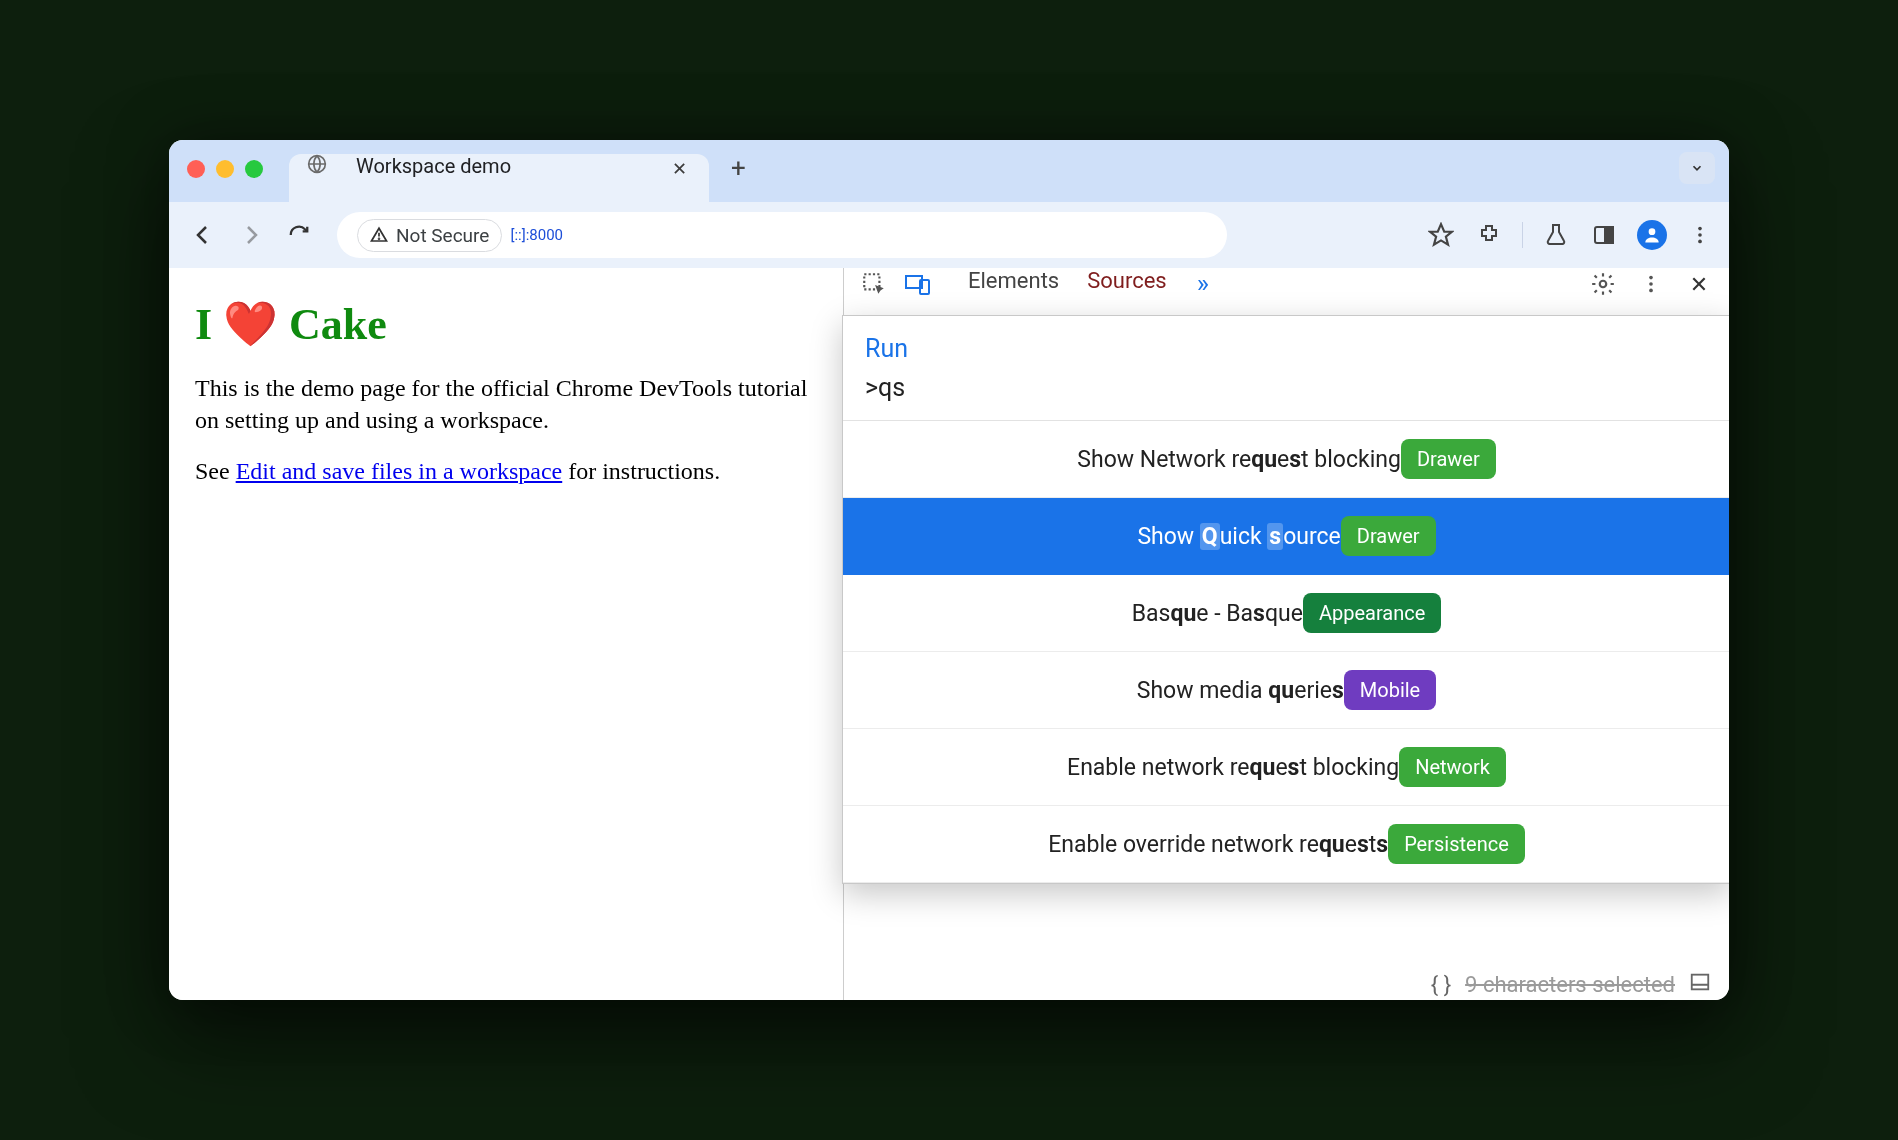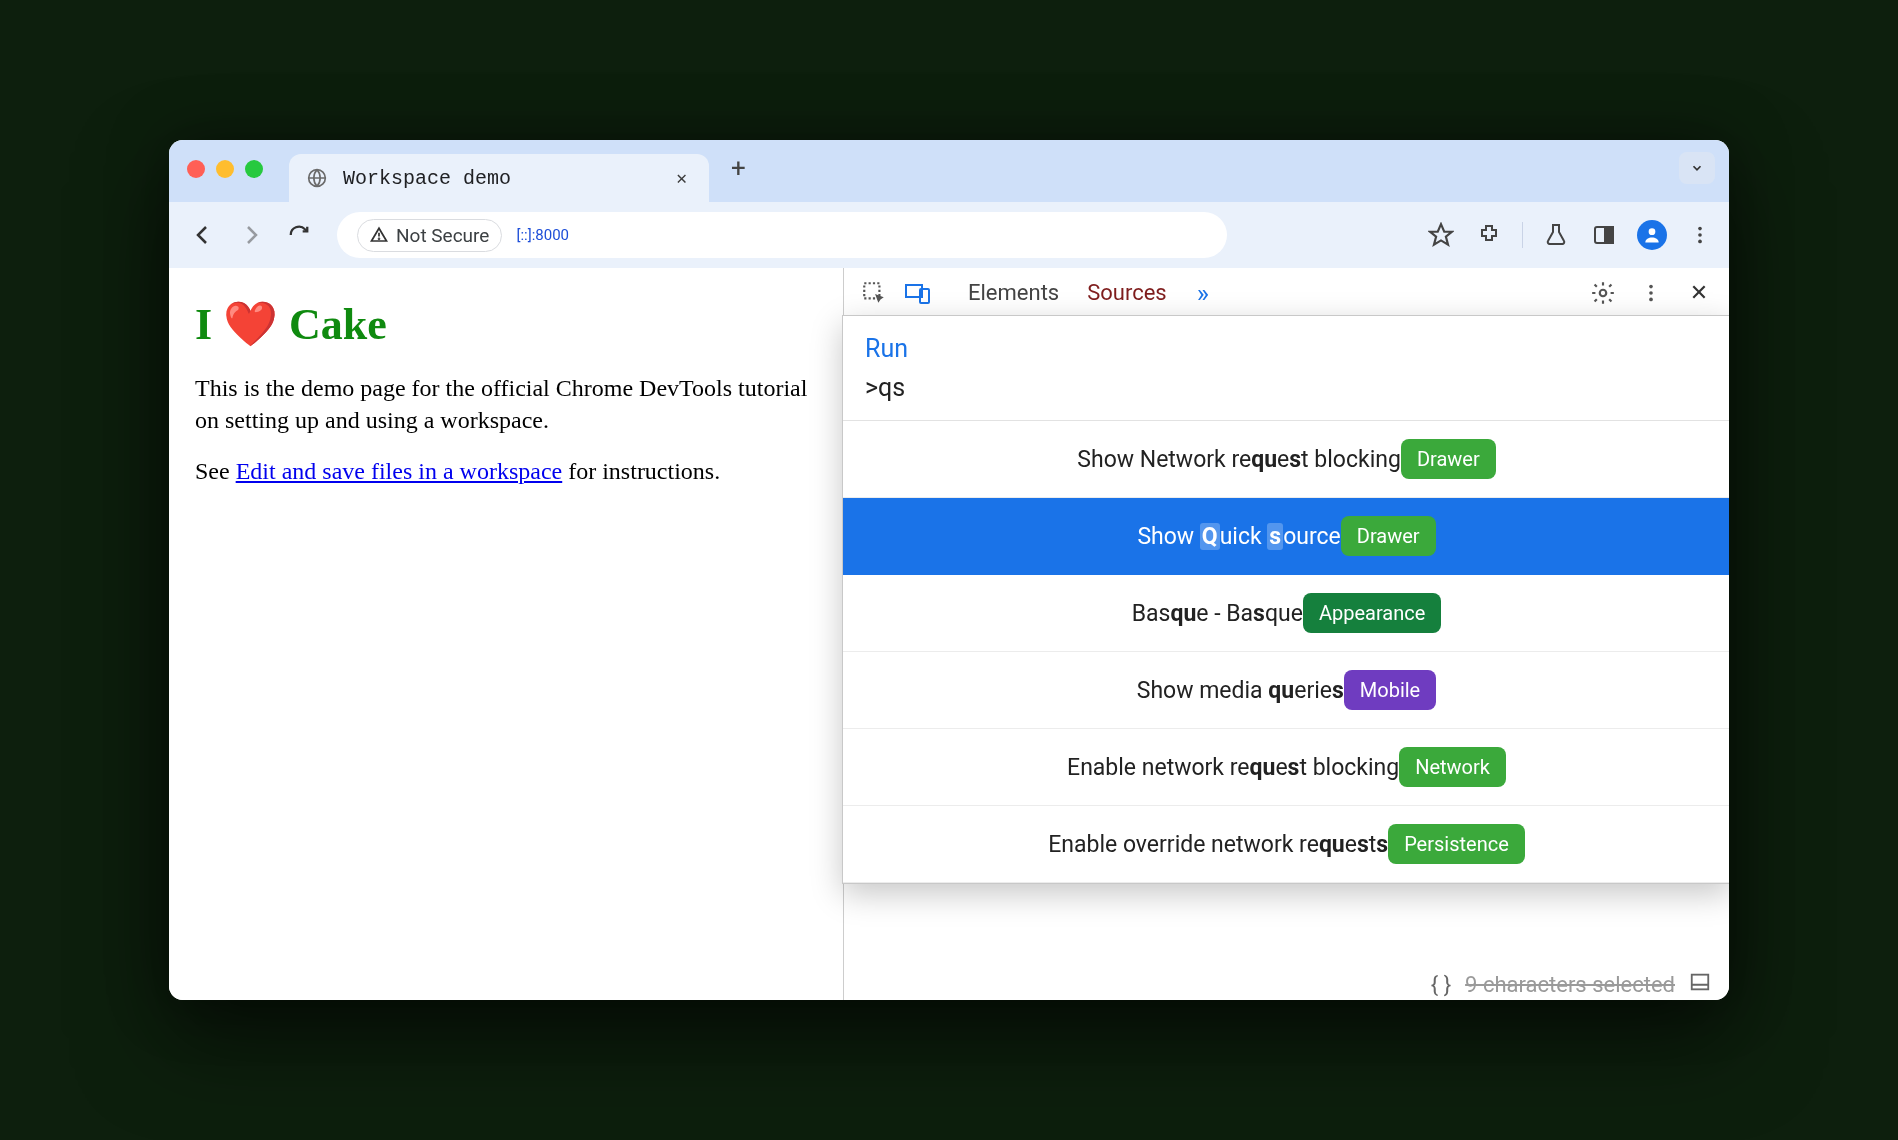--- a/index.html
+++ b/index.html
@@ -40,12 +40,10 @@
   background: #eaf1fb;
   border-radius: 12px 12px 0 0;
   display: flex;
-  align-items: center;
   padding: 0 16px 0 18px;
-  gap: 16px;
+  gap: 29px;
   min-width: 420px;
   position: relative;
-  font-family: Liberation Mono, monospace;
 }
 .tab-title { font-size: 20px; color:#202124; flex:1;}
 .globe-icon svg { display:block; }

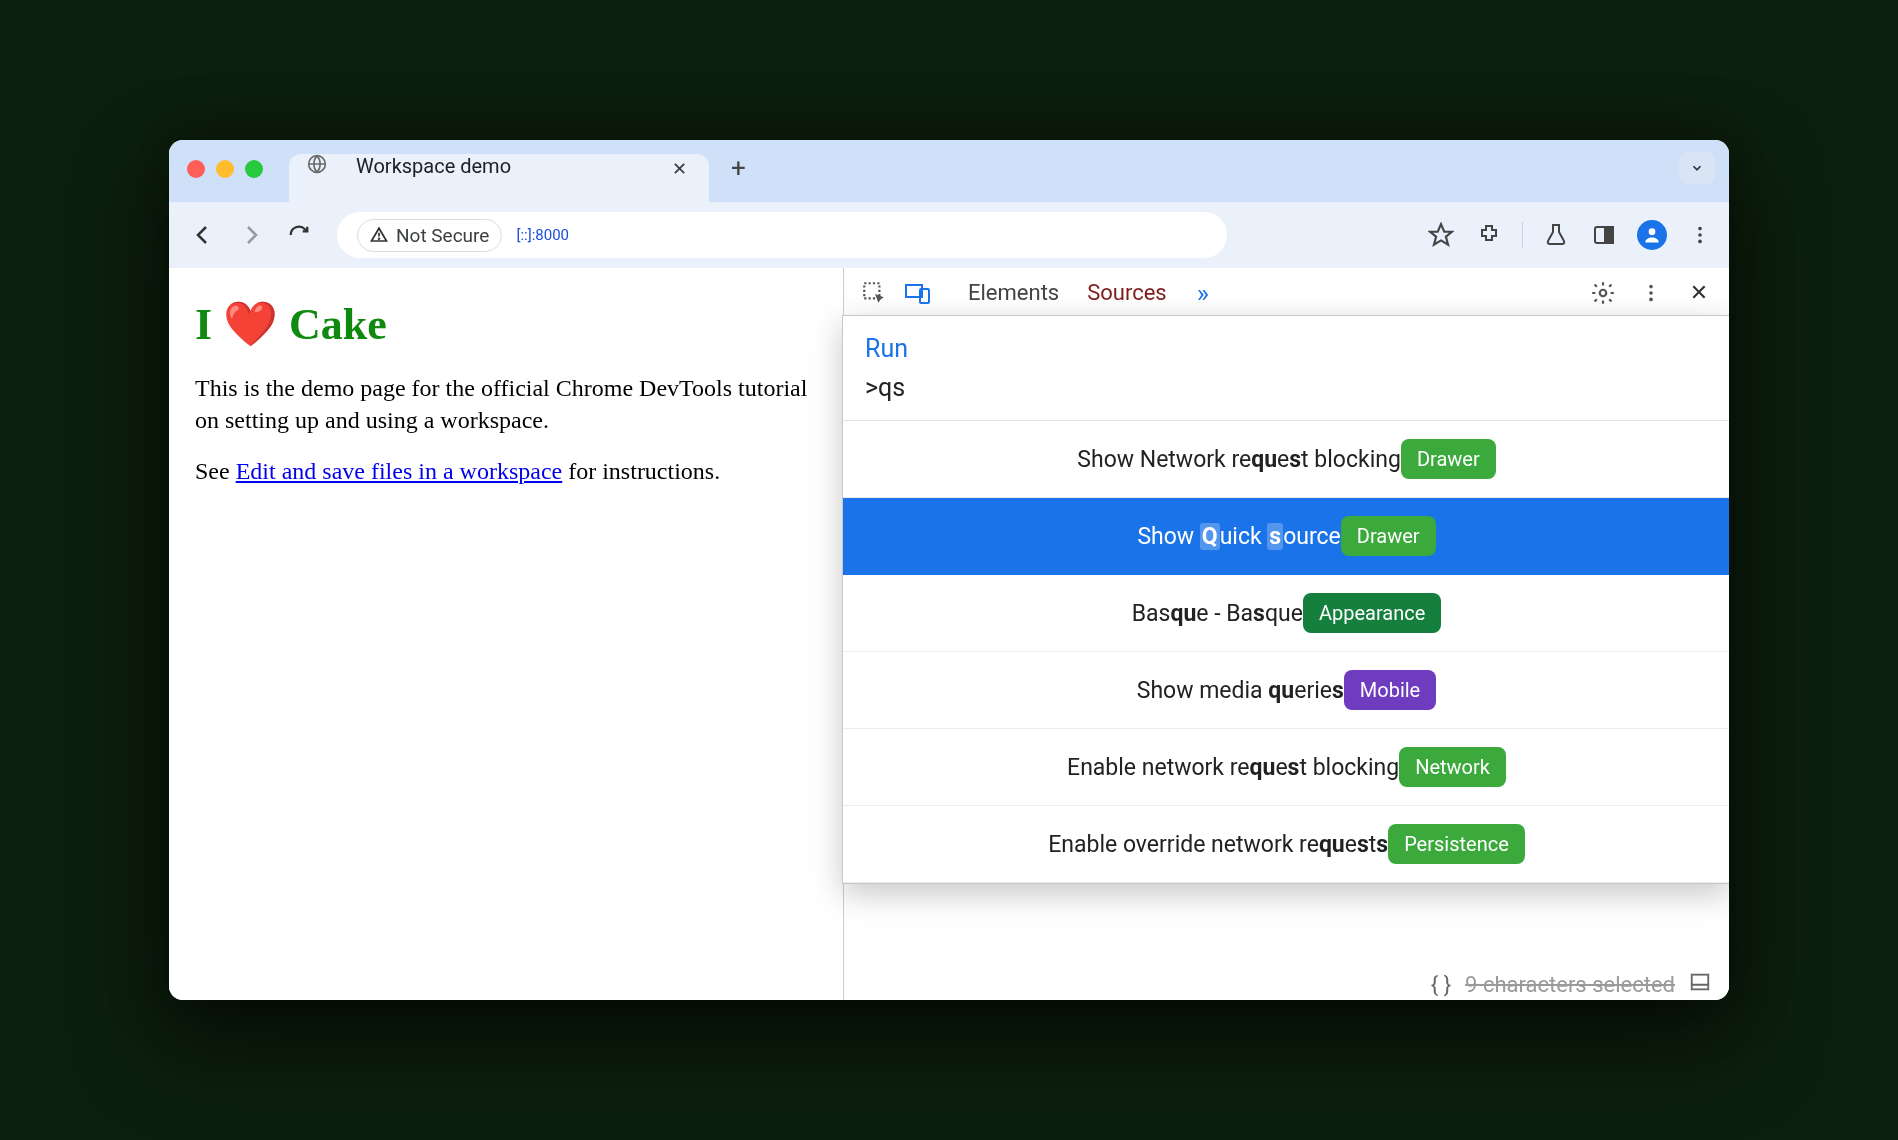--- a/index.html
+++ b/index.html
@@ -73,7 +73,7 @@
   display:flex;
   align-items:center;
   padding:0 20px;
-  gap:14px;
+  gap:8px;
   margin-left:10px;
 }
 .notsecure {

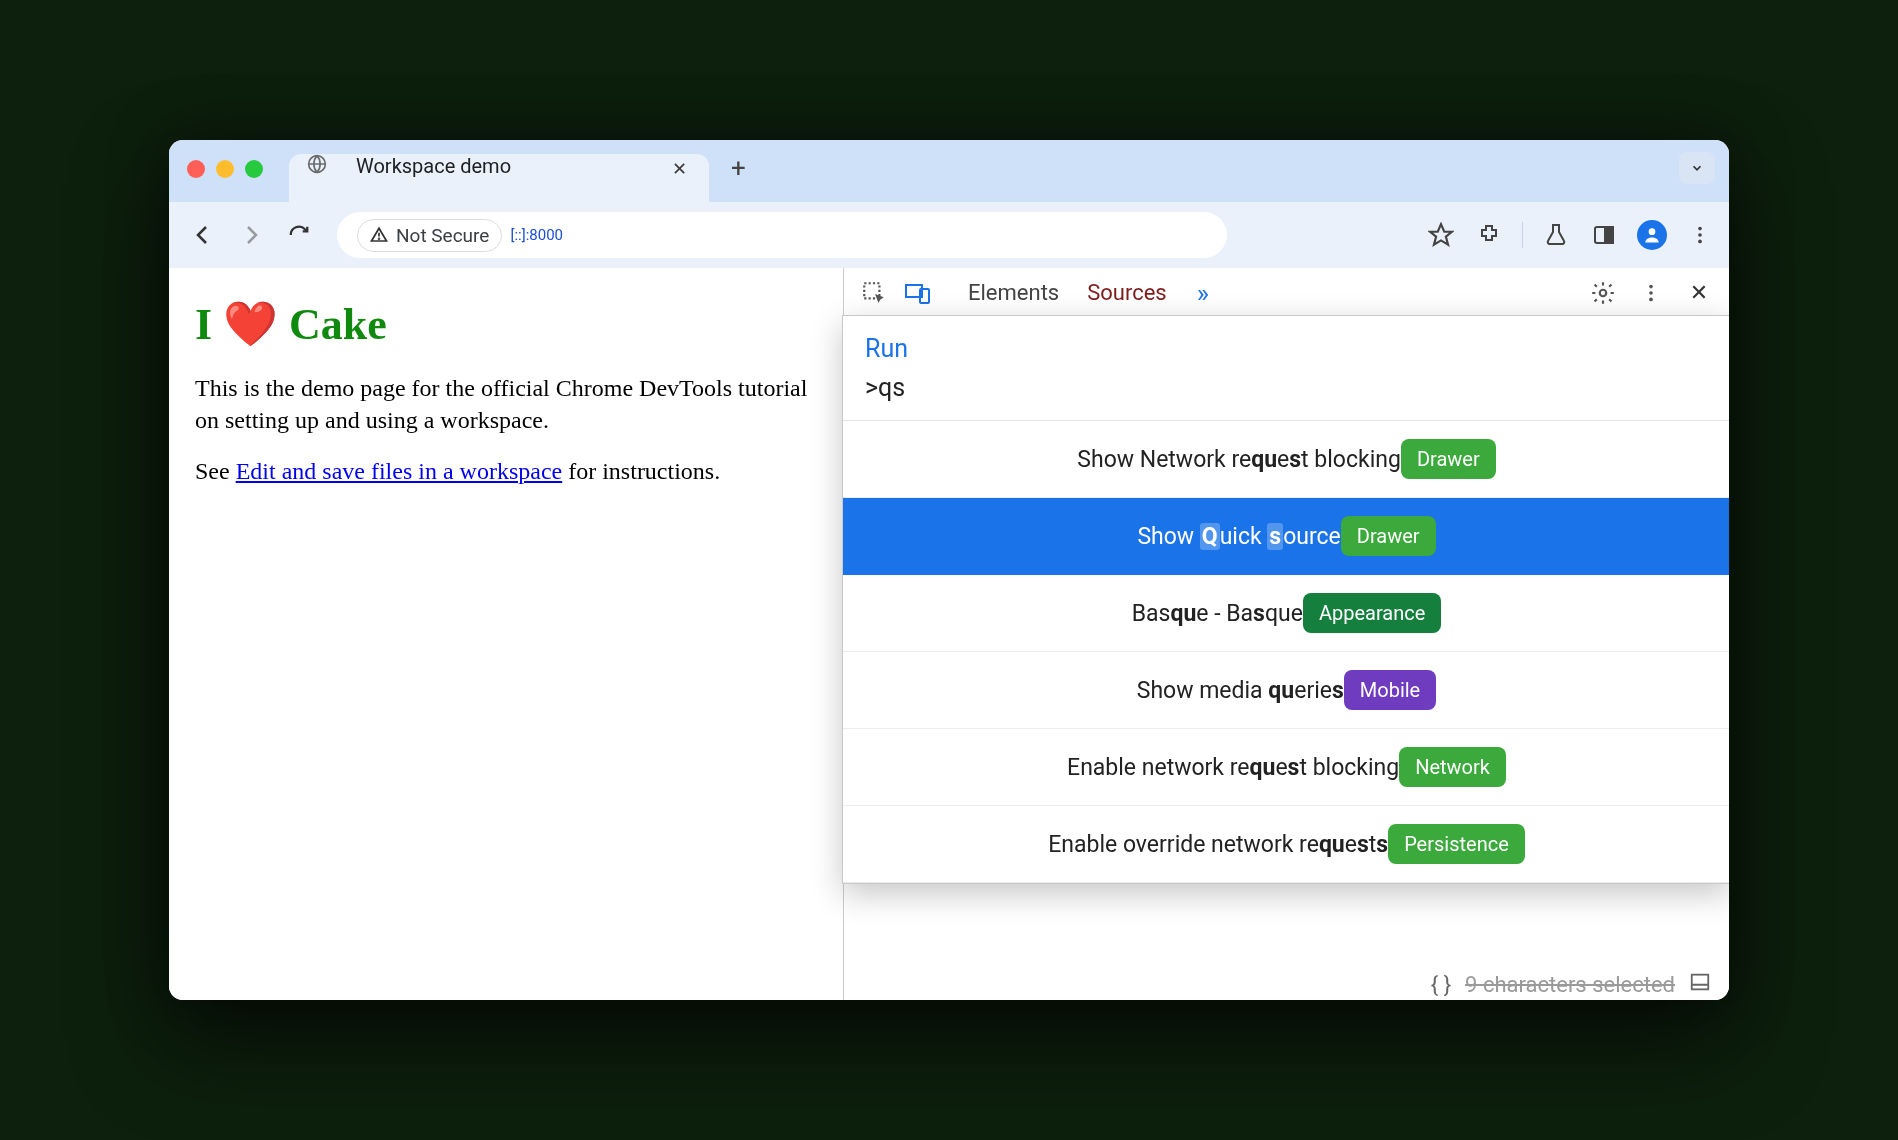--- a/index.html
+++ b/index.html
@@ -107,7 +107,7 @@
 .devtools { flex:1; display:flex; flex-direction:column; background:#fff; position:relative;}
 .dt-tabs {
   height:50px; border-bottom:1px solid #d6d6d6;
-  display:flex; align-items:center; padding:0 14px; gap:12px;
+  display:flex; align-items:flex-start; padding:0 14px; gap:12px;
 }
 .dt-iconbtn { width:32px; height:32px; display:flex; align-items:center; justify-content:center; color:#555; }
 .dt-tabitems { display:flex; gap:28px; margin-left:22px; font-size:22px;}

